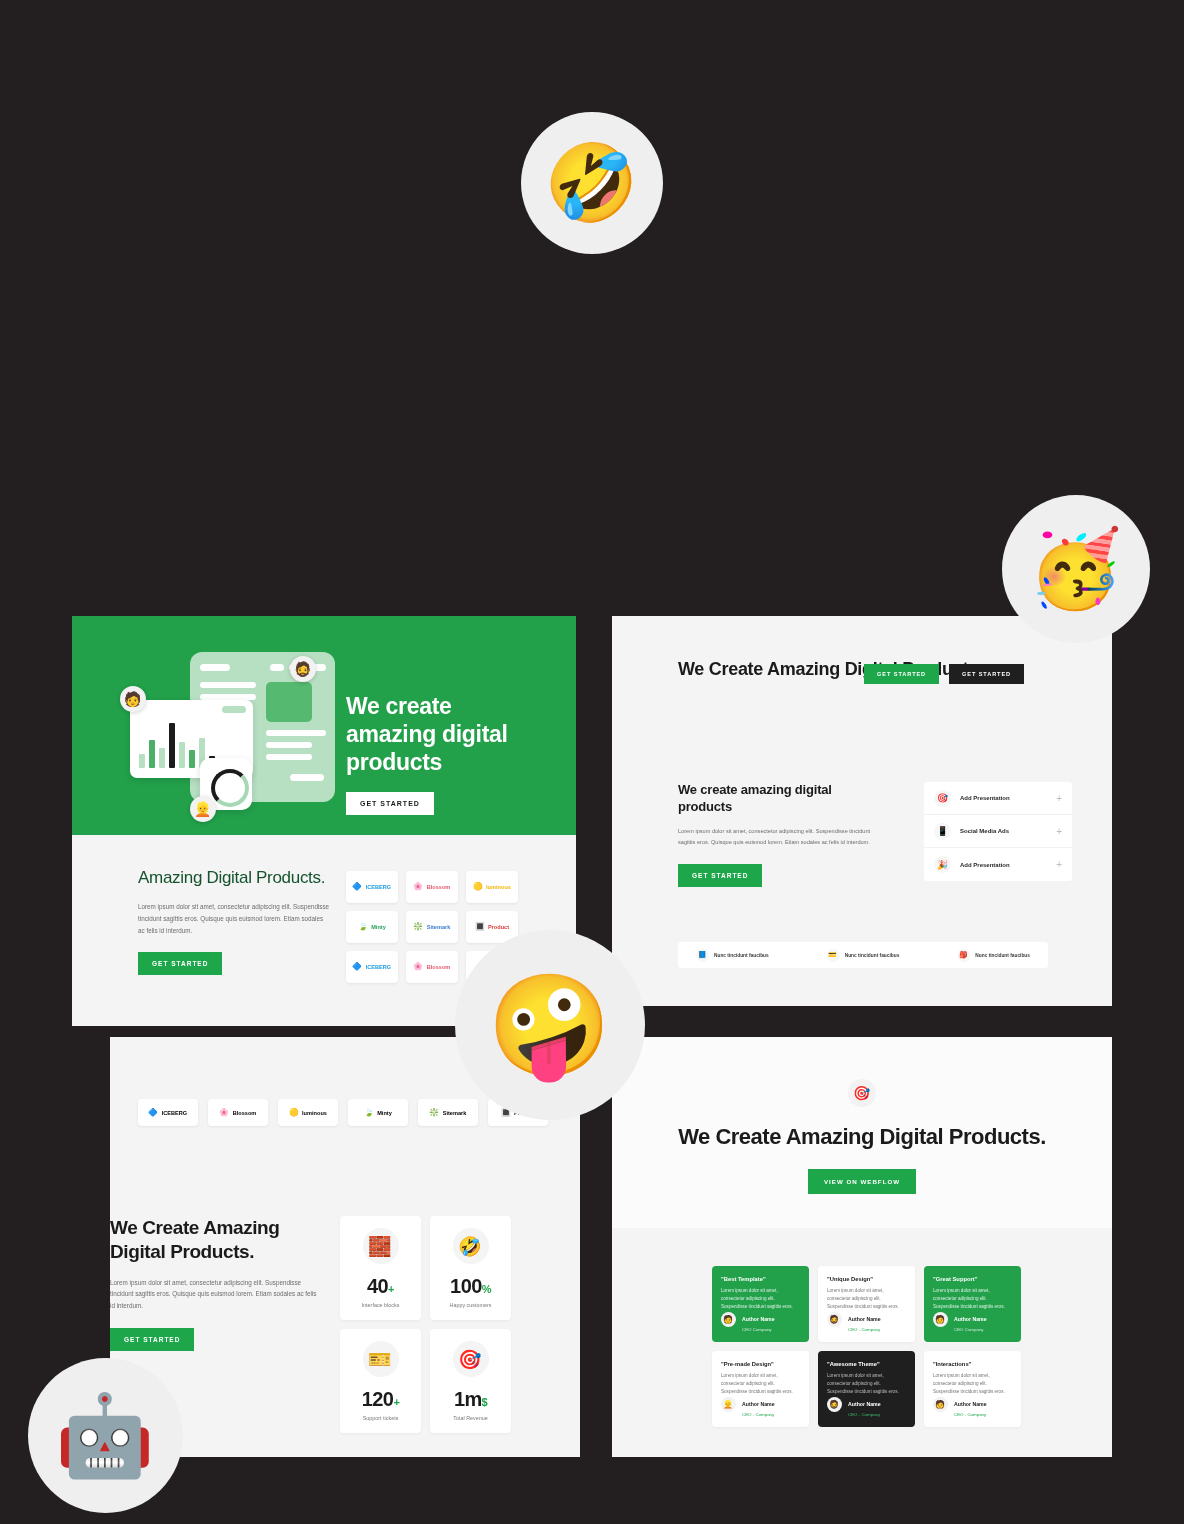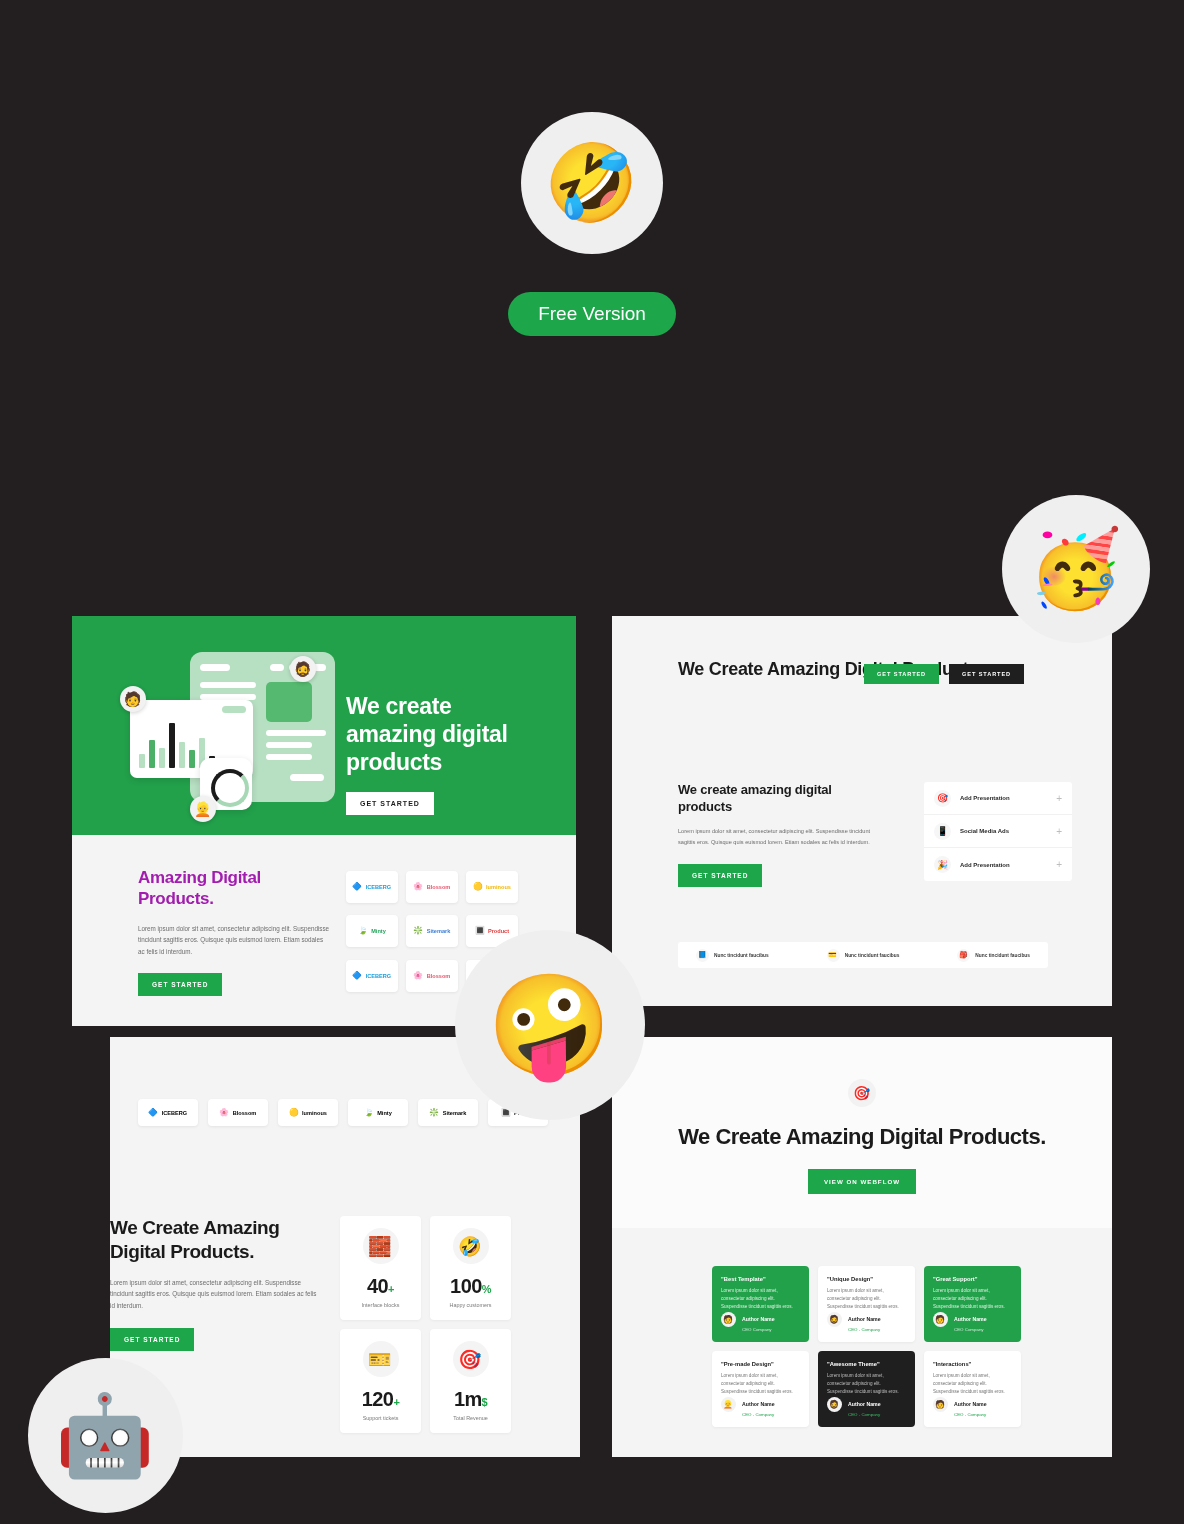--- a/index.html
+++ b/index.html
@@ -170,7 +170,6 @@
 
 <div class="brand-wrap">
   <div class="brand-emoji-circle">🤣</div>
-  <div class="brand-badge">Free Version</div>
 </div>
 
 <div class="cards">

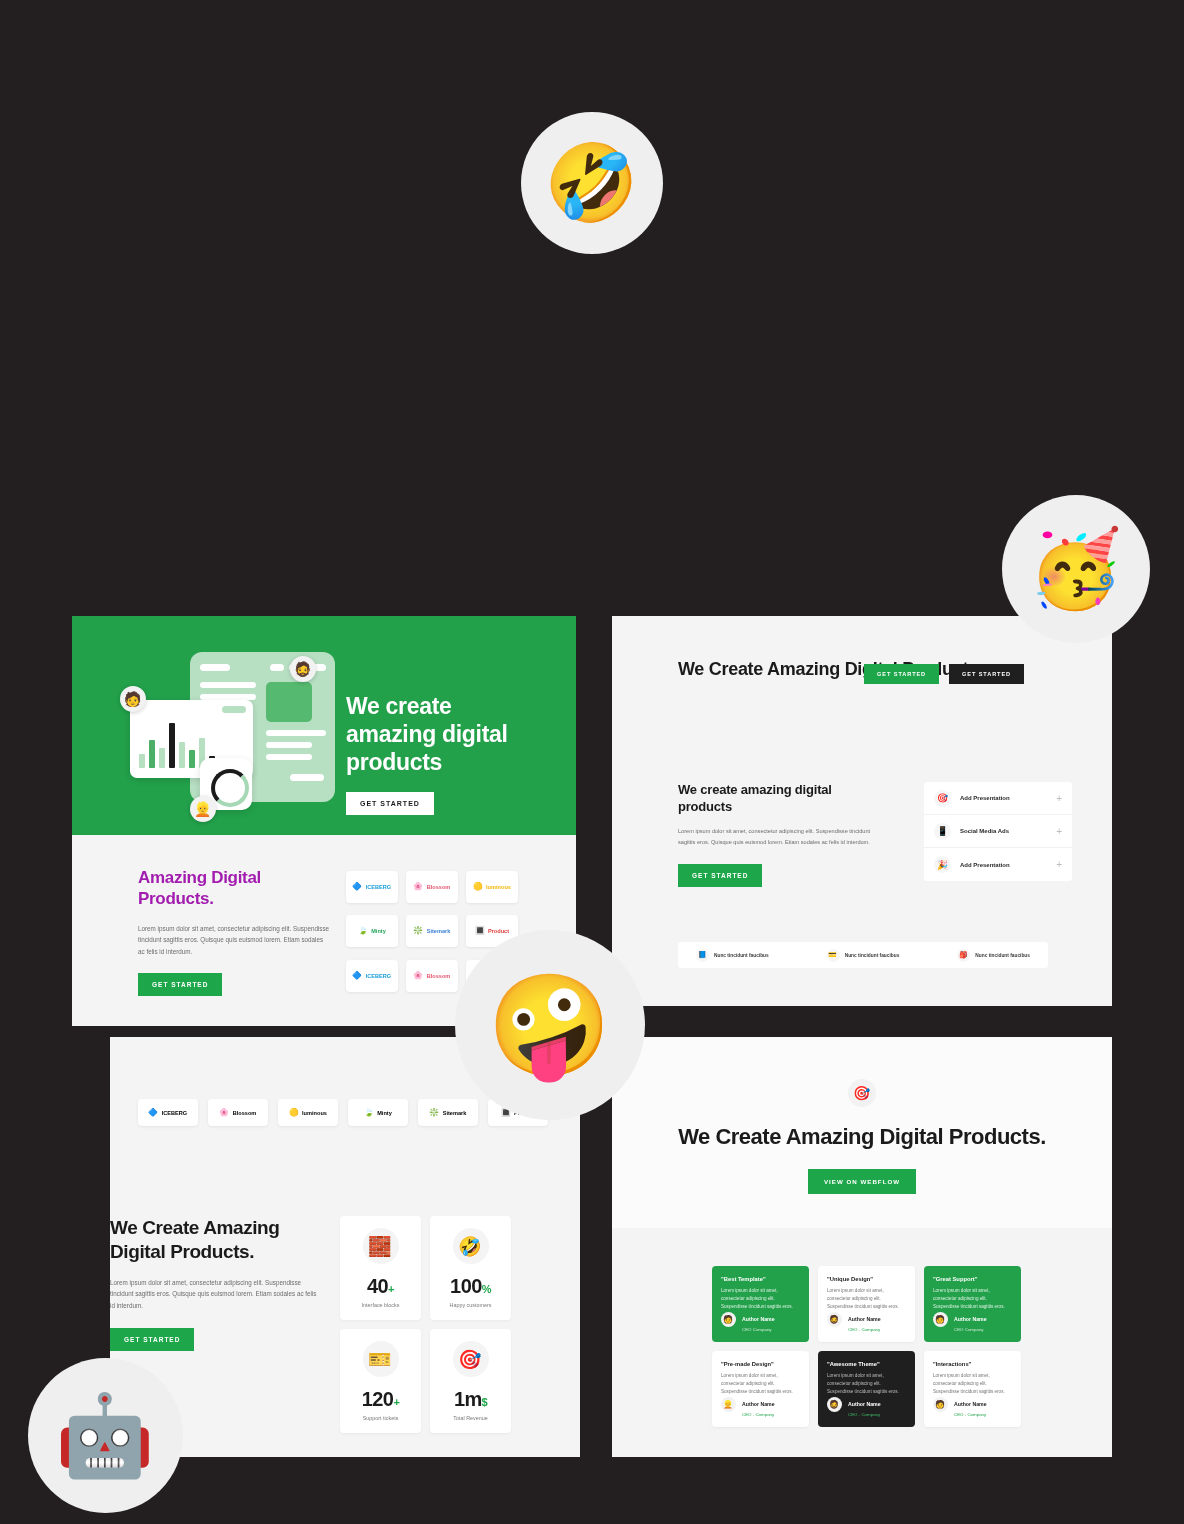--- a/index.html
+++ b/index.html
@@ -65,7 +65,7 @@
                padding:8px 14px; }
   .c1-body { padding:32px 24px 0 66px; display:flex; gap:16px; }
   .c1-left { width:192px; }
-  .c1-left h3 { font-size:17px; font-weight:bold; color:#a21caf; line-height:1.25; letter-spacing:-.3px; }
+  .c1-left h3 { font-size:17px; font-weight:normal; color:#14532d; line-height:1.25; letter-spacing:-.3px; }
   .c1-left p { font-size:6.3px; color:#6d6d6d; line-height:1.85; margin-top:13px; }
   .btn-green { display:inline-block; background:#1da64a; color:#fff;
                font-size:6.5px; letter-spacing:1px; font-weight:bold;

